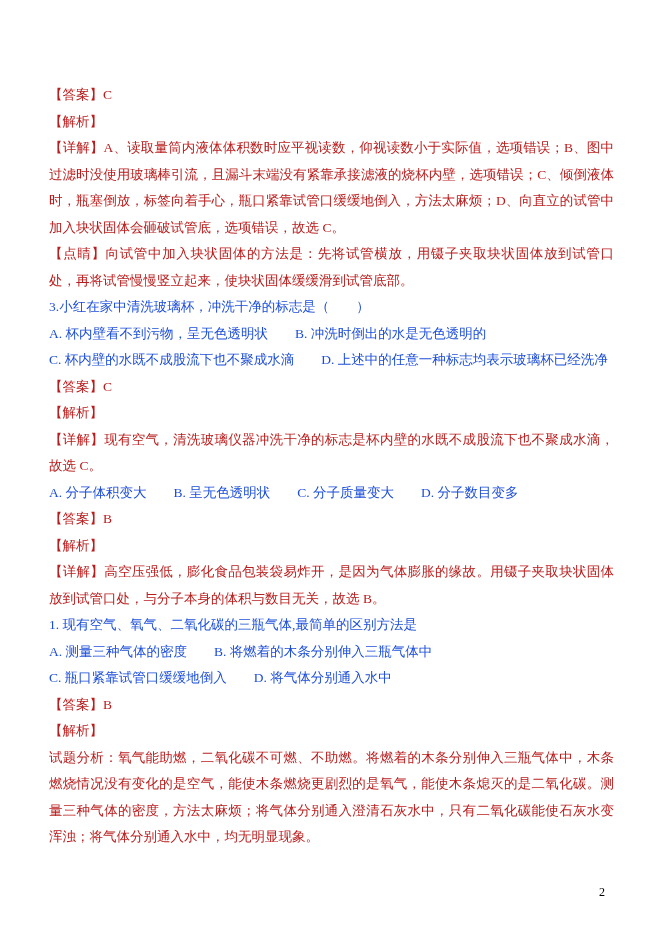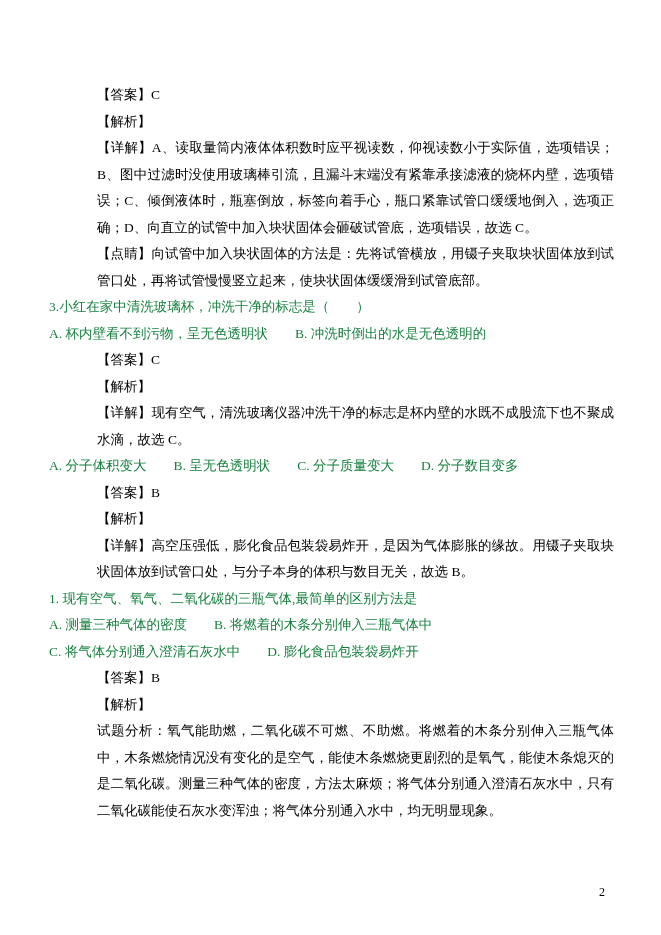--- a/index.html
+++ b/index.html
@@ -27,7 +27,7 @@
     word-break: break-all;
     color: #15803d;
   }
-  .doc p.red { color: #000000; margin-left: 48px; }
+  .doc p.red { color: #b91c1c; }
   .page-num {
     position: absolute;
     top: 884px;

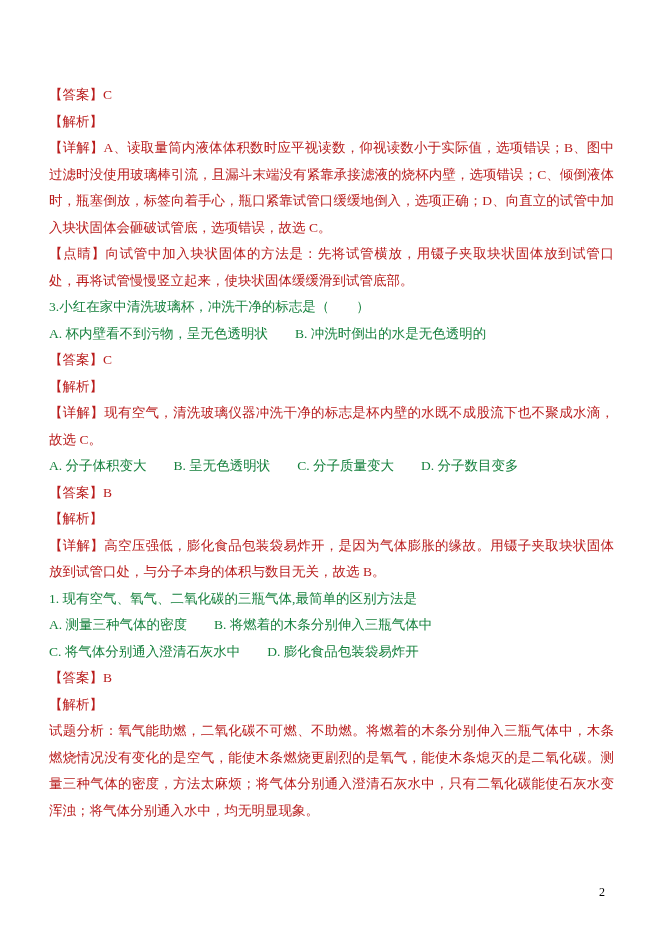--- a/index.html
+++ b/index.html
@@ -46,7 +46,7 @@
 
     <p class="red">【答案】C</p>
     <p class="red">【解析】</p>
-    <p class="red">【详解】A、读取量筒内液体体积数时应平视读数，仰视读数小于实际值，选项错误；B、图中过滤时没使用玻璃棒引流，且漏斗末端没有紧靠承接滤液的烧杯内壁，选项错误；C、倾倒液体时，瓶塞倒放，标签向着手心，瓶口紧靠试管口缓缓地倒入，选项正确；D、向直立的试管中加入块状固体会砸破试管底，选项错误，故选 C。</p>
+    <p class="red">【详解】A、读取量筒内液体体积数时应平视读数，仰视读数小于实际值，选项错误；B、图中过滤时没使用玻璃棒引流，且漏斗末端没有紧靠承接滤液的烧杯内壁，选项错误；C、倾倒液体时，瓶塞倒放，标签向着手心，瓶口紧靠试管口缓缓地倒入，方法太麻烦；D、向直立的试管中加入块状固体会砸破试管底，选项错误，故选 C。</p>
     <p class="red">【点睛】向试管中加入块状固体的方法是：先将试管横放，用镊子夹取块状固体放到试管口处，再将试管慢慢竖立起来，使块状固体缓缓滑到试管底部。</p>
 
     <p>3.小红在家中清洗玻璃杯，冲洗干净的标志是（　　）</p>

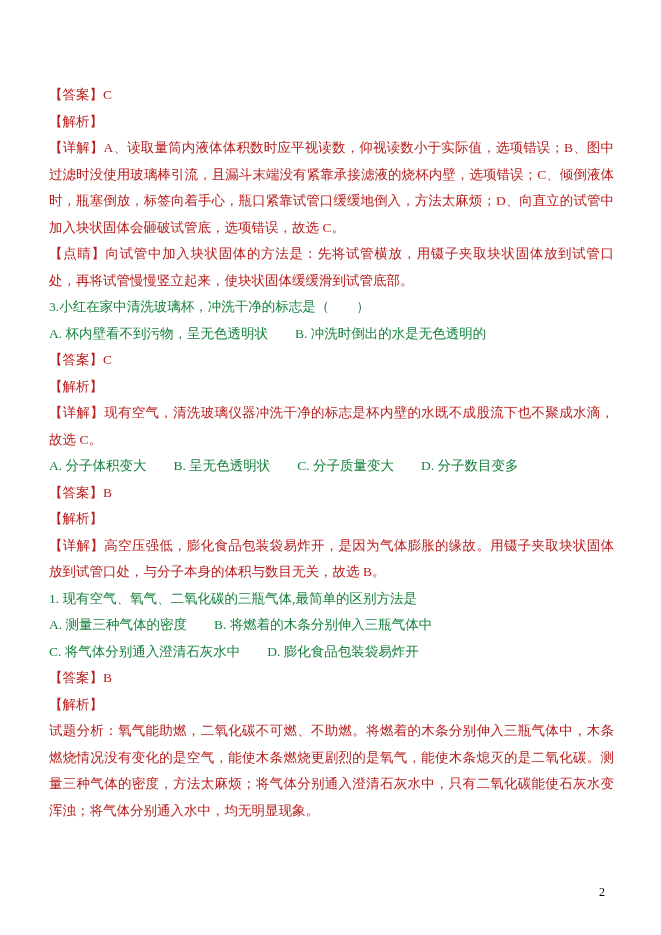--- a/index.html
+++ b/index.html
@@ -25,7 +25,7 @@
     text-align: justify;
     text-justify: inter-ideograph;
     word-break: break-all;
-    color: #15803d;
+    color: #1d4ed8;
   }
   .doc p.red { color: #b91c1c; }
   .page-num {

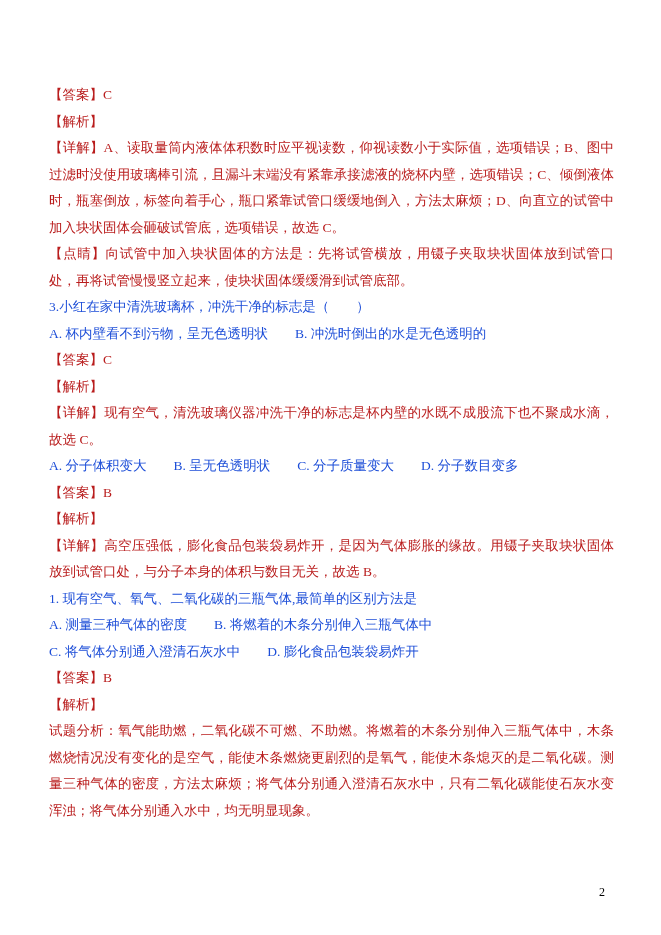--- a/index.html
+++ b/index.html
@@ -51,6 +51,7 @@
 
     <p>3.小红在家中清洗玻璃杯，冲洗干净的标志是（　　）</p>
     <p>A. 杯内壁看不到污物，呈无色透明状　　B. 冲洗时倒出的水是无色透明的</p>
+    <p>C. 杯内壁的水既不成股流下也不聚成水滴　　D. 上述中的任意一种标志均表示玻璃杯已经洗净</p>
     <p class="red">【答案】C</p>
     <p class="red">【解析】</p>
     <p class="red">【详解】现有空气，清洗玻璃仪器冲洗干净的标志是杯内壁的水既不成股流下也不聚成水滴，故选 C。</p>

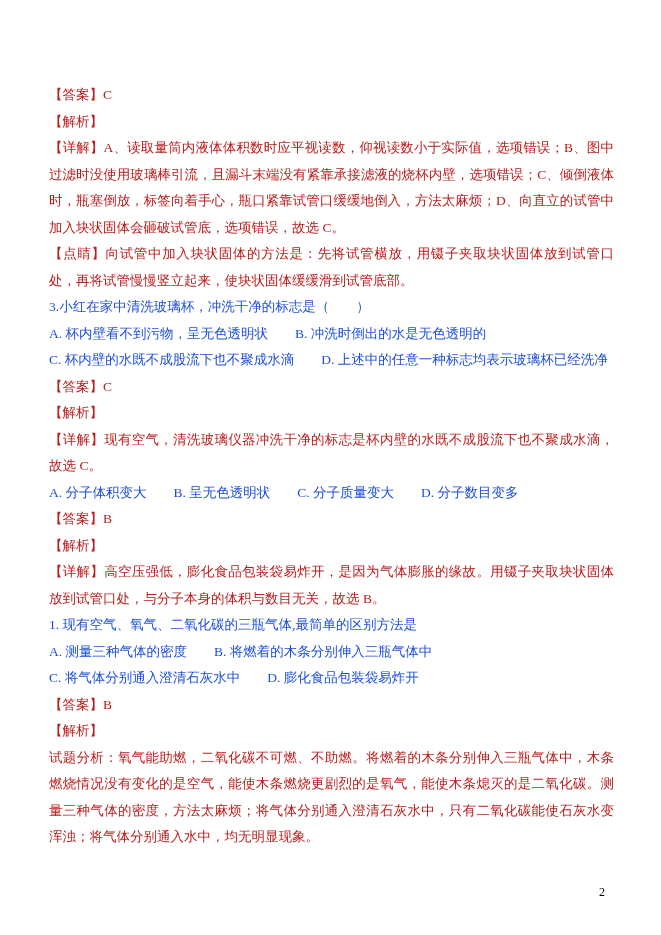--- a/index.html
+++ b/index.html
@@ -63,7 +63,7 @@
 
     <p>1. 现有空气、氧气、二氧化碳的三瓶气体,最简单的区别方法是</p>
     <p>A. 测量三种气体的密度　　B. 将燃着的木条分别伸入三瓶气体中</p>
-    <p>C. 将气体分别通入澄清石灰水中　　D. 膨化食品包装袋易炸开</p>
+    <p>C. 瓶口紧靠试管口缓缓地倒入　　D. 将气体分别通入水中</p>
     <p class="red">【答案】B</p>
     <p class="red">【解析】</p>
     <p class="red">试题分析：氧气能助燃，二氧化碳不可燃、不助燃。将燃着的木条分别伸入三瓶气体中，木条燃烧情况没有变化的是空气，能使木条燃烧更剧烈的是氧气，能使木条熄灭的是二氧化碳。测量三种气体的密度，方法太麻烦；将气体分别通入澄清石灰水中，只有二氧化碳能使石灰水变浑浊；将气体分别通入水中，均无明显现象。</p>

